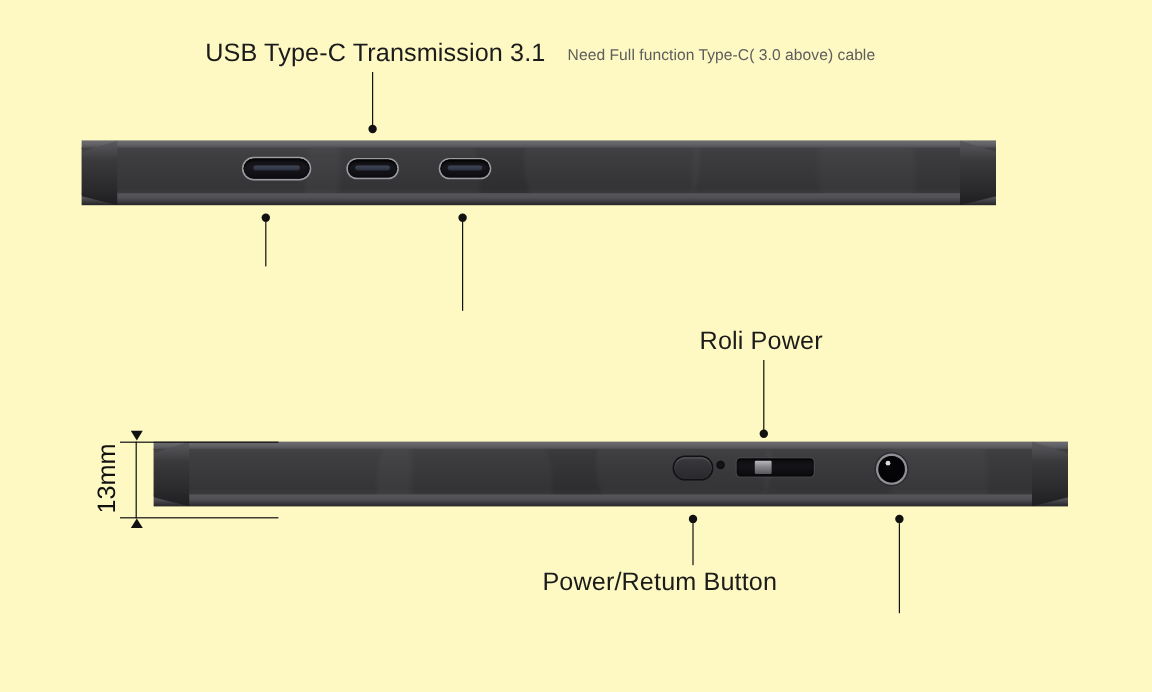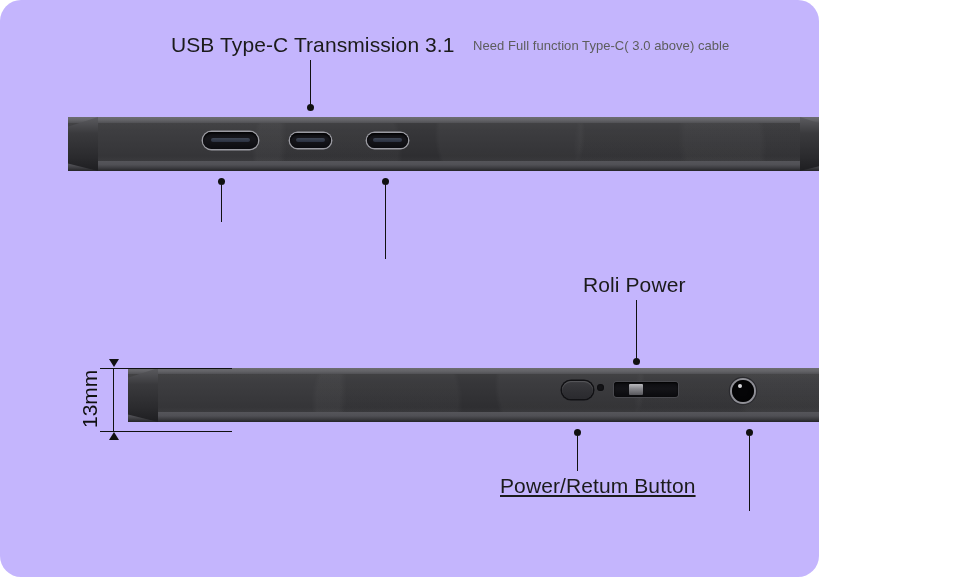--- a/index.html
+++ b/index.html
@@ -13,11 +13,10 @@
   }
   #stage {
     position: relative;
-    width: 819px;
+    width: 960px;
     height: 577px;
-    background: #c4b5fd;
+    background: #fef9c3;
     overflow: hidden;
-    border-radius: 21px;
   }
 
   

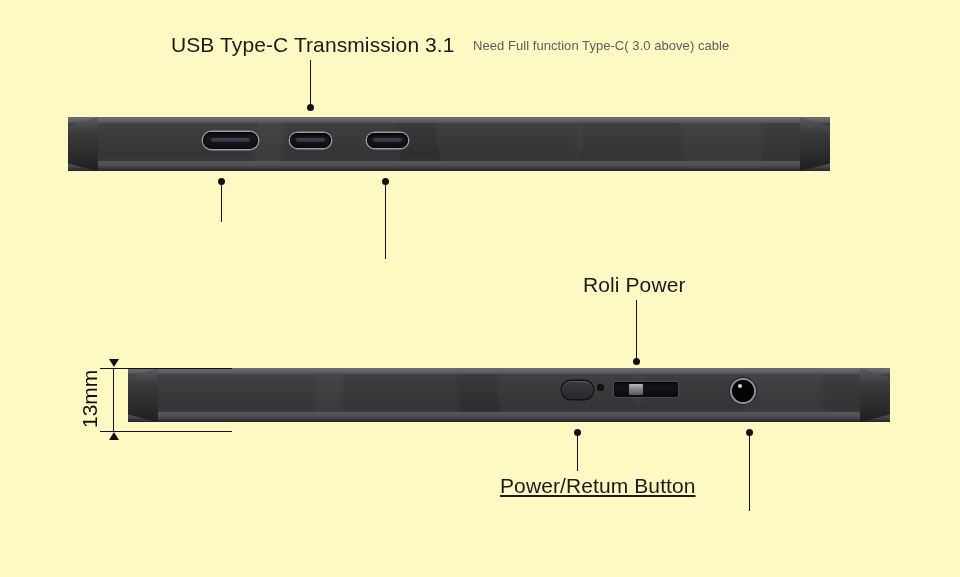--- a/index.html
+++ b/index.html
@@ -283,7 +283,7 @@
 
   <div class="leader-dot" style="left:574px; top:429px;"></div>
   <div class="leader" style="left:577px; top:436px; height:35px;"></div>
-  <div class="label" style="left:500px; top:475px;text-decoration:underline;">Power/Retum Button</div>
+  <div class="label" style="left:452px; top:475px;">Power/Retum Button</div>
 
   <div class="leader-dot" style="left:746px; top:429px;"></div>
   <div class="leader" style="left:749px; top:436px; height:75px;"></div>

